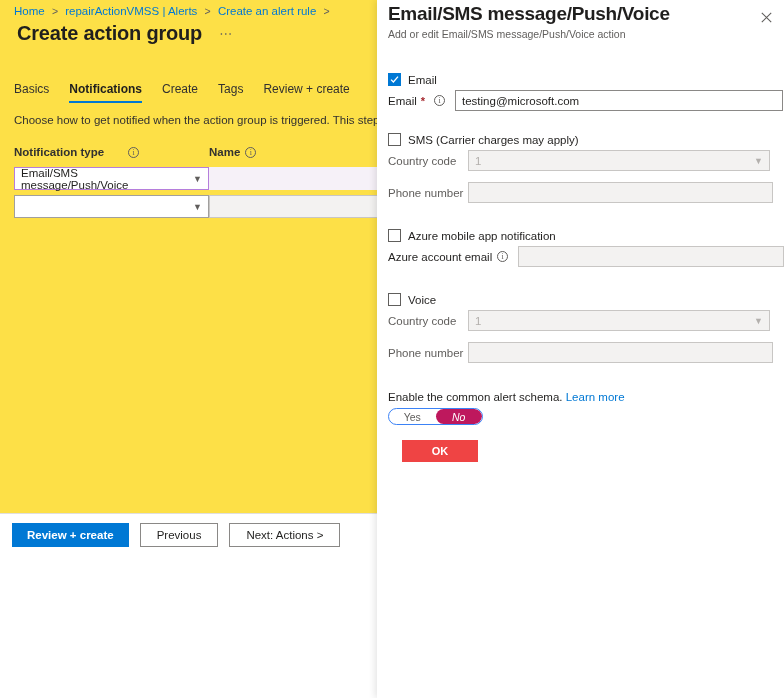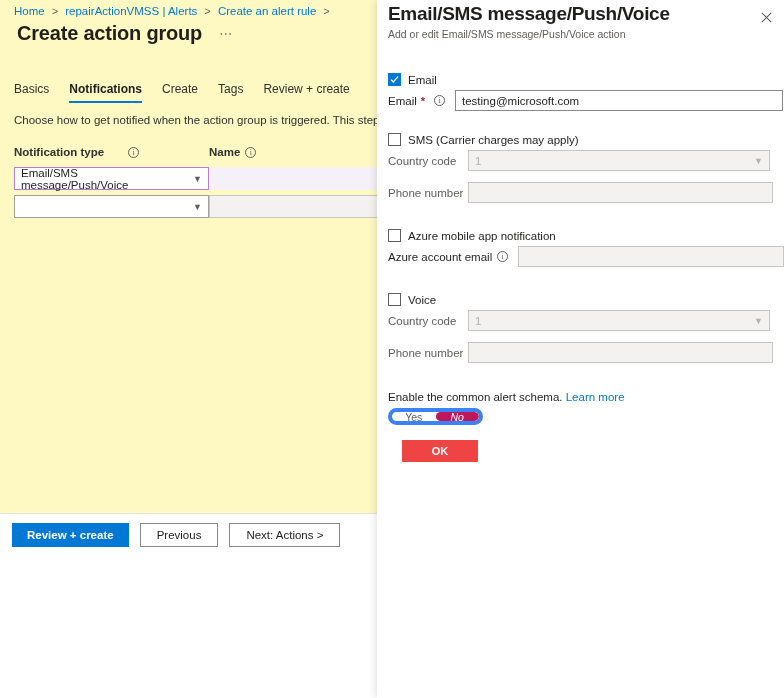--- a/index.html
+++ b/index.html
@@ -15,7 +15,7 @@
   
   #left-pane {
     position: absolute; left: 0; top: 0; width: 377px; height: 556px;
-    background: #fef9c3; overflow: hidden; text-decoration: underline;
+    background: #fde047; overflow: hidden; text-decoration: underline;
   }
   .breadcrumb {
     position: absolute; left: 14px; top: 5px;

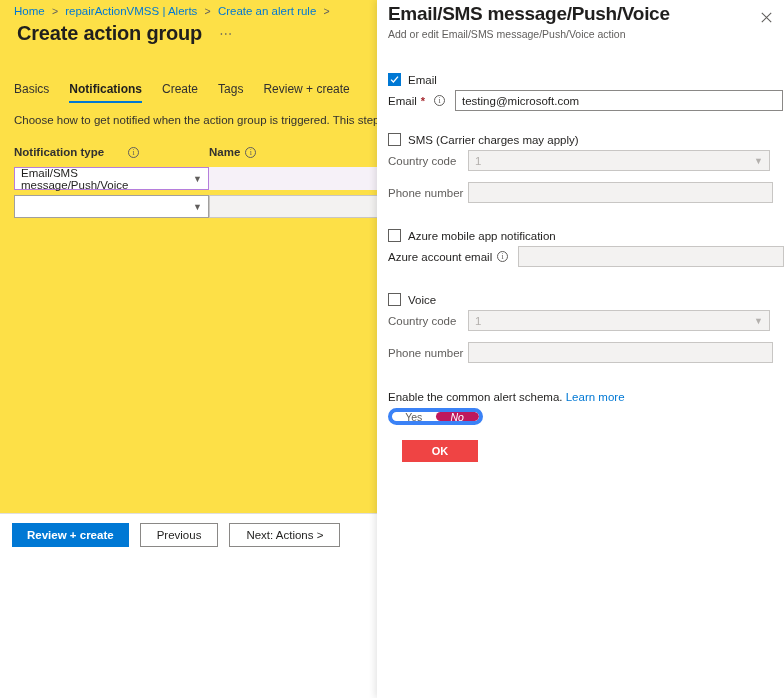--- a/index.html
+++ b/index.html
@@ -171,7 +171,7 @@
 
   .toggle {
     margin-left: 11px; margin-top: 5px;
-    width: 95px; height: 17px; border: 4px solid #3b82f6; border-radius: 9px;
+    width: 95px; height: 17px; border: 1px solid #3b82f6; border-radius: 9px;
     display: flex; align-items: center; overflow: hidden; cursor: pointer;
     background: #ffffff;
   }

